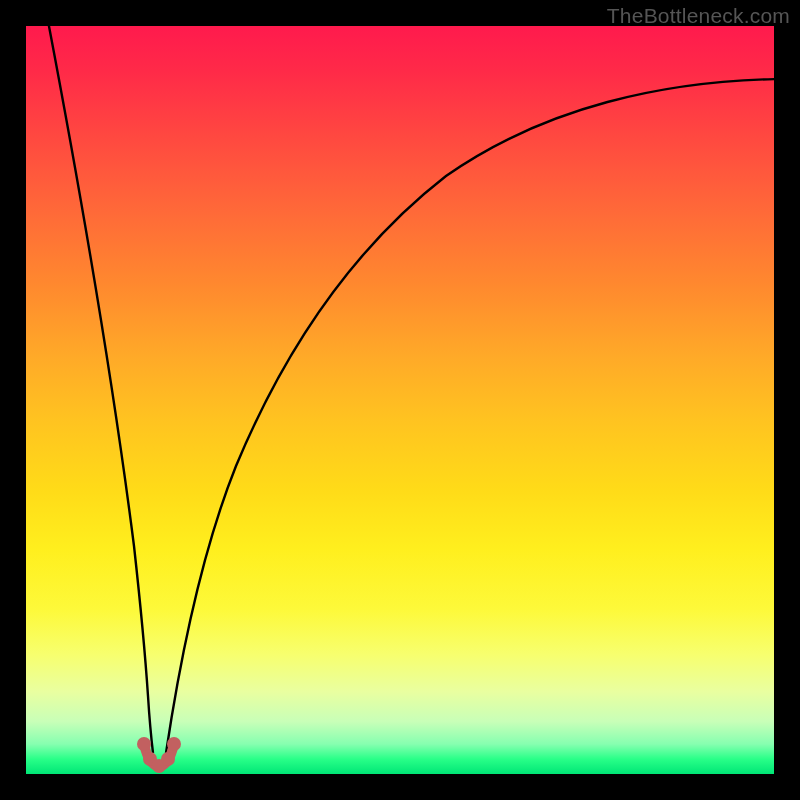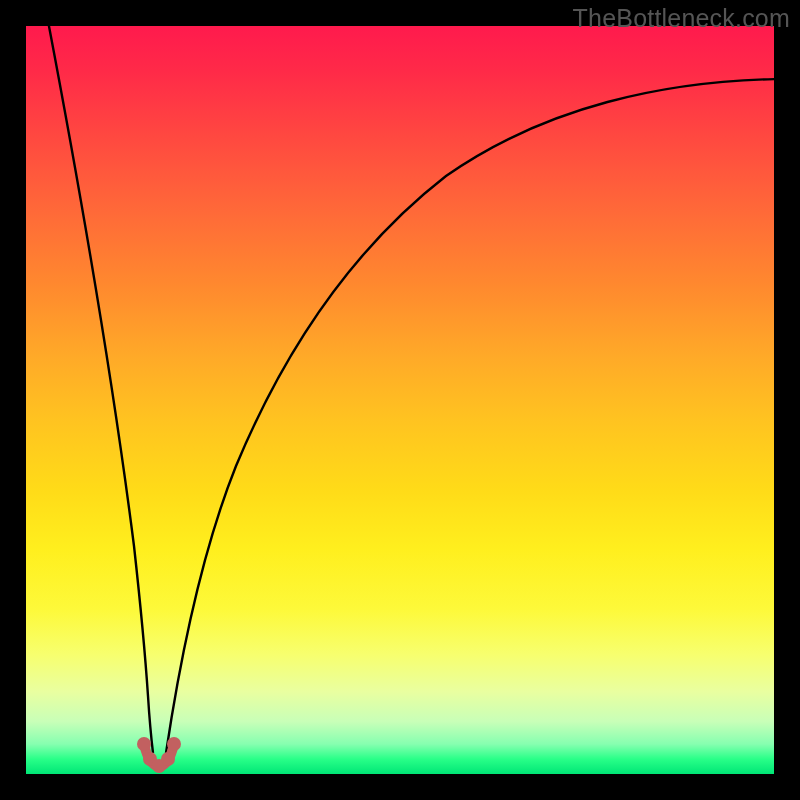--- a/index.html
+++ b/index.html
@@ -54,7 +54,7 @@
     top: 4px;
     right: 10px;
     color: #555;
-    font-size: 25px;
+    font-size: 21px;
     letter-spacing: 0.2px;
     font-weight: 400;
   }

